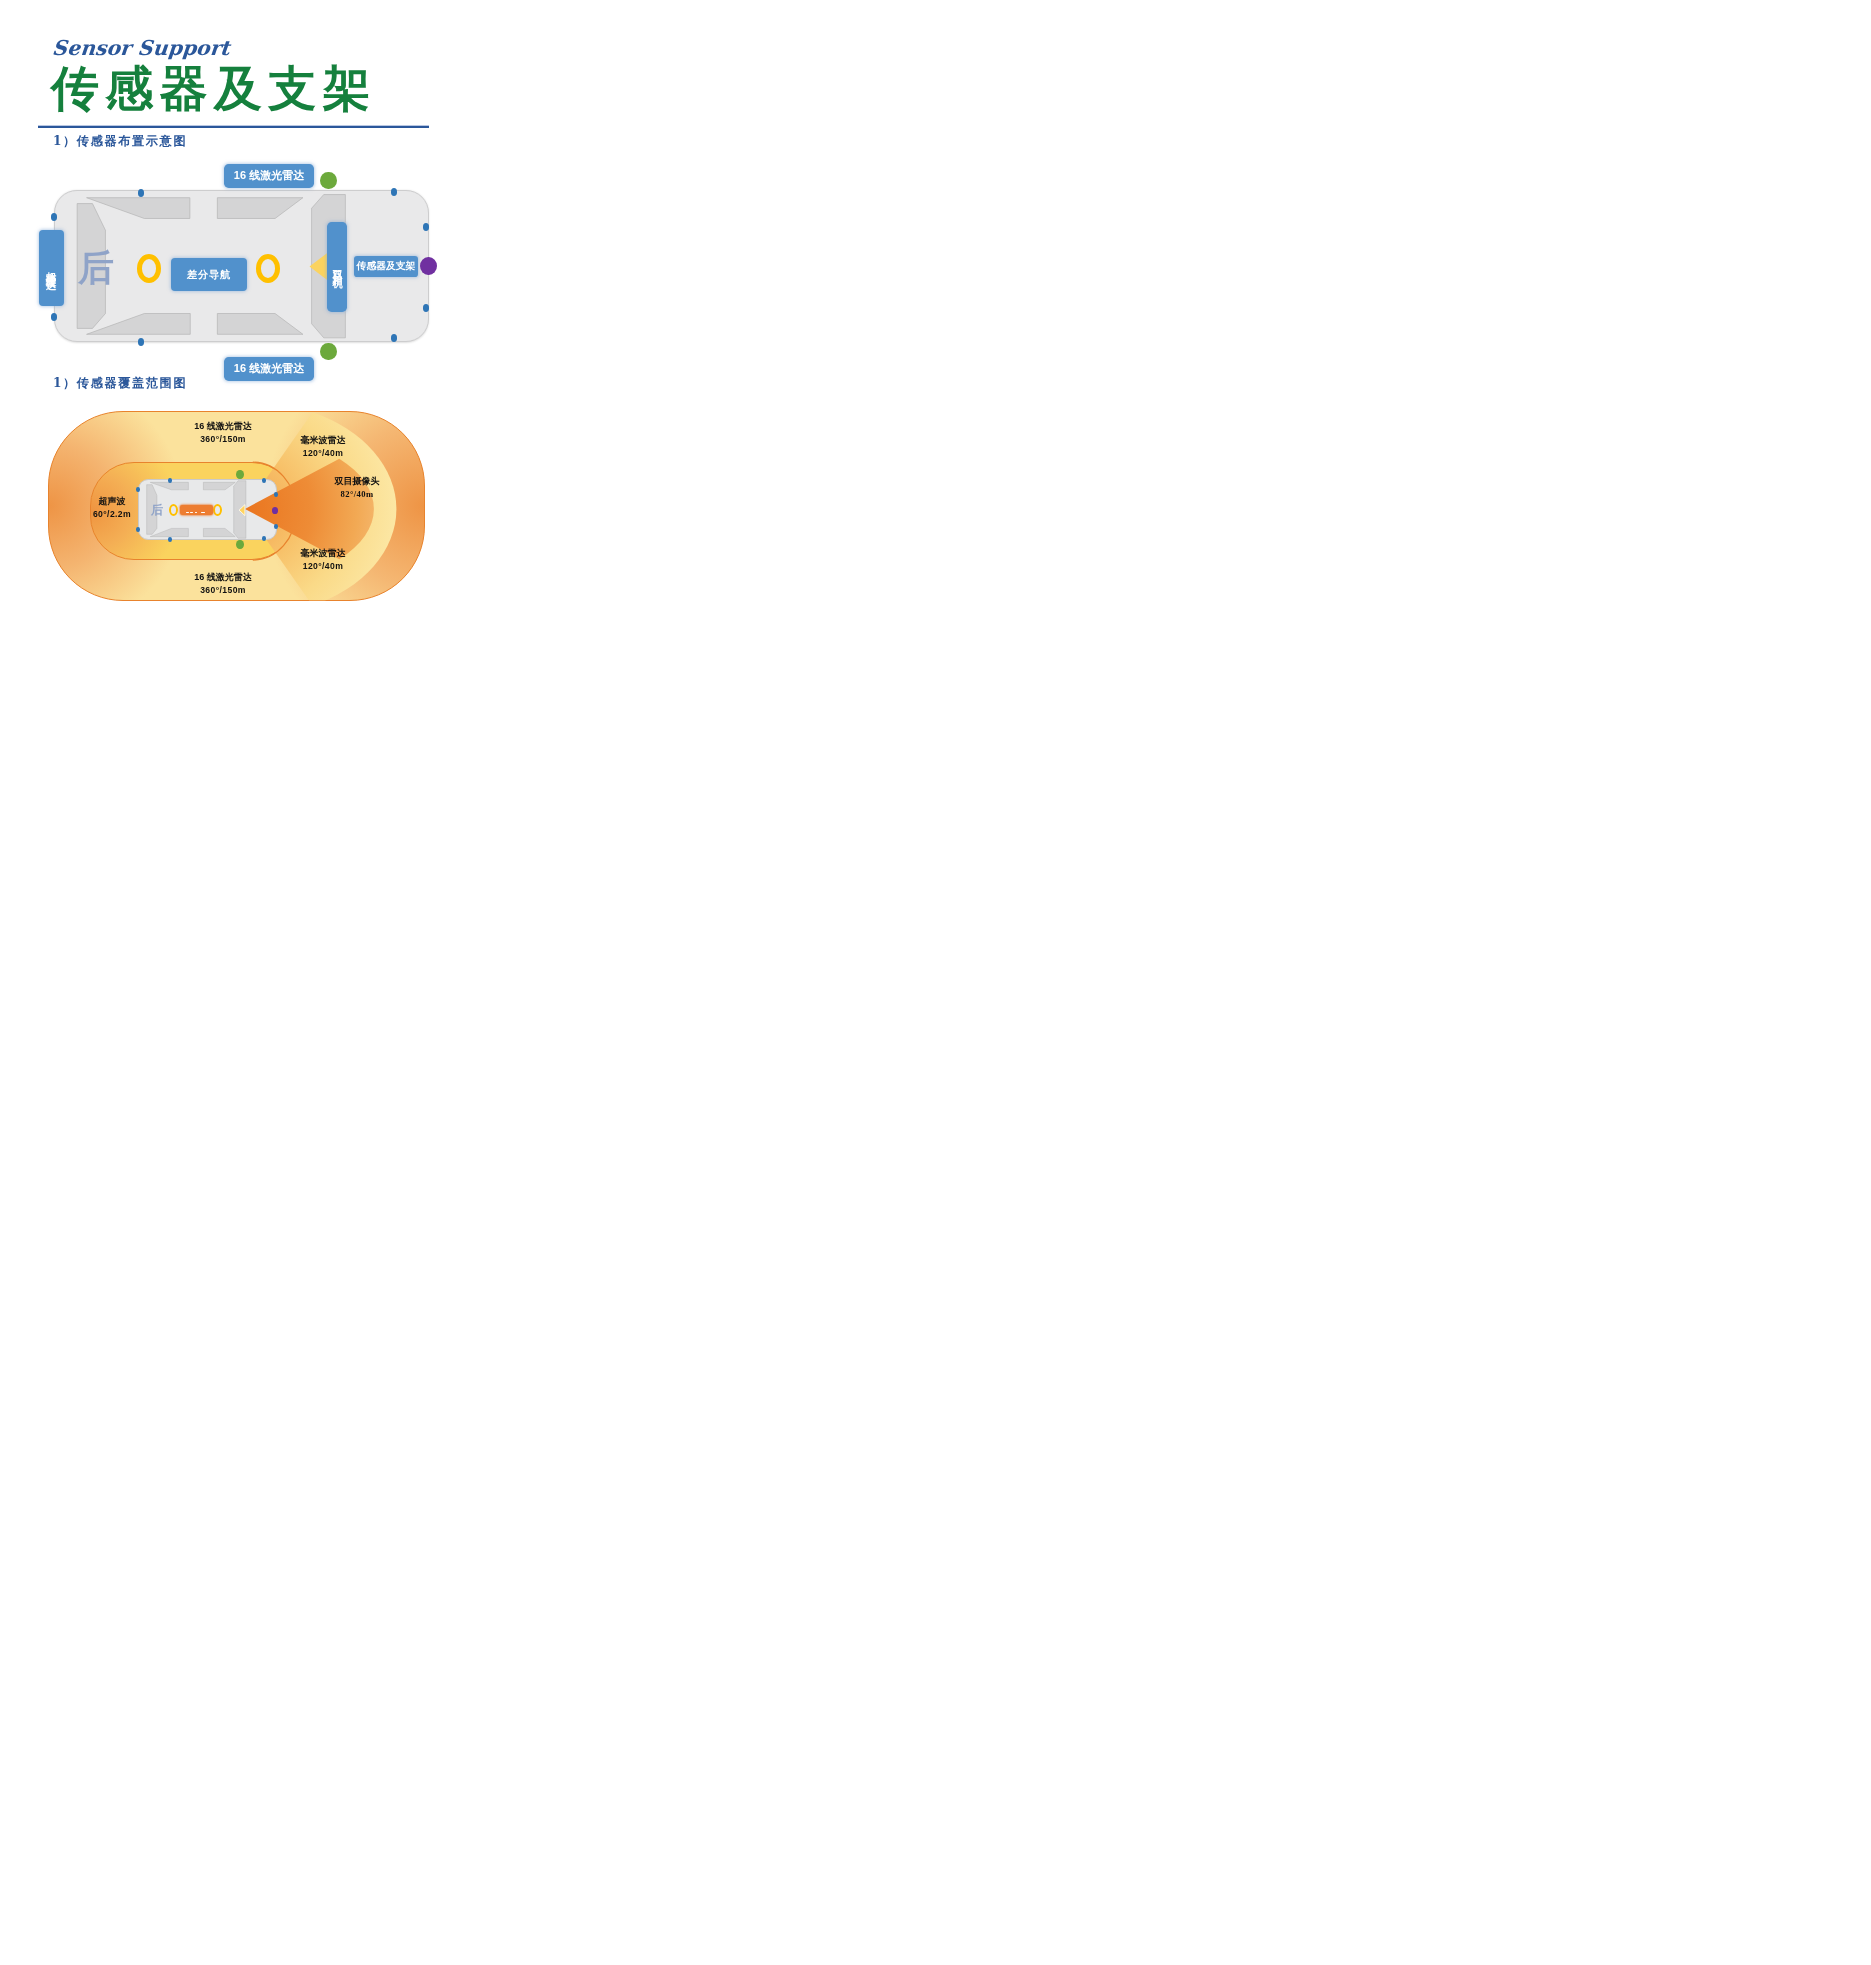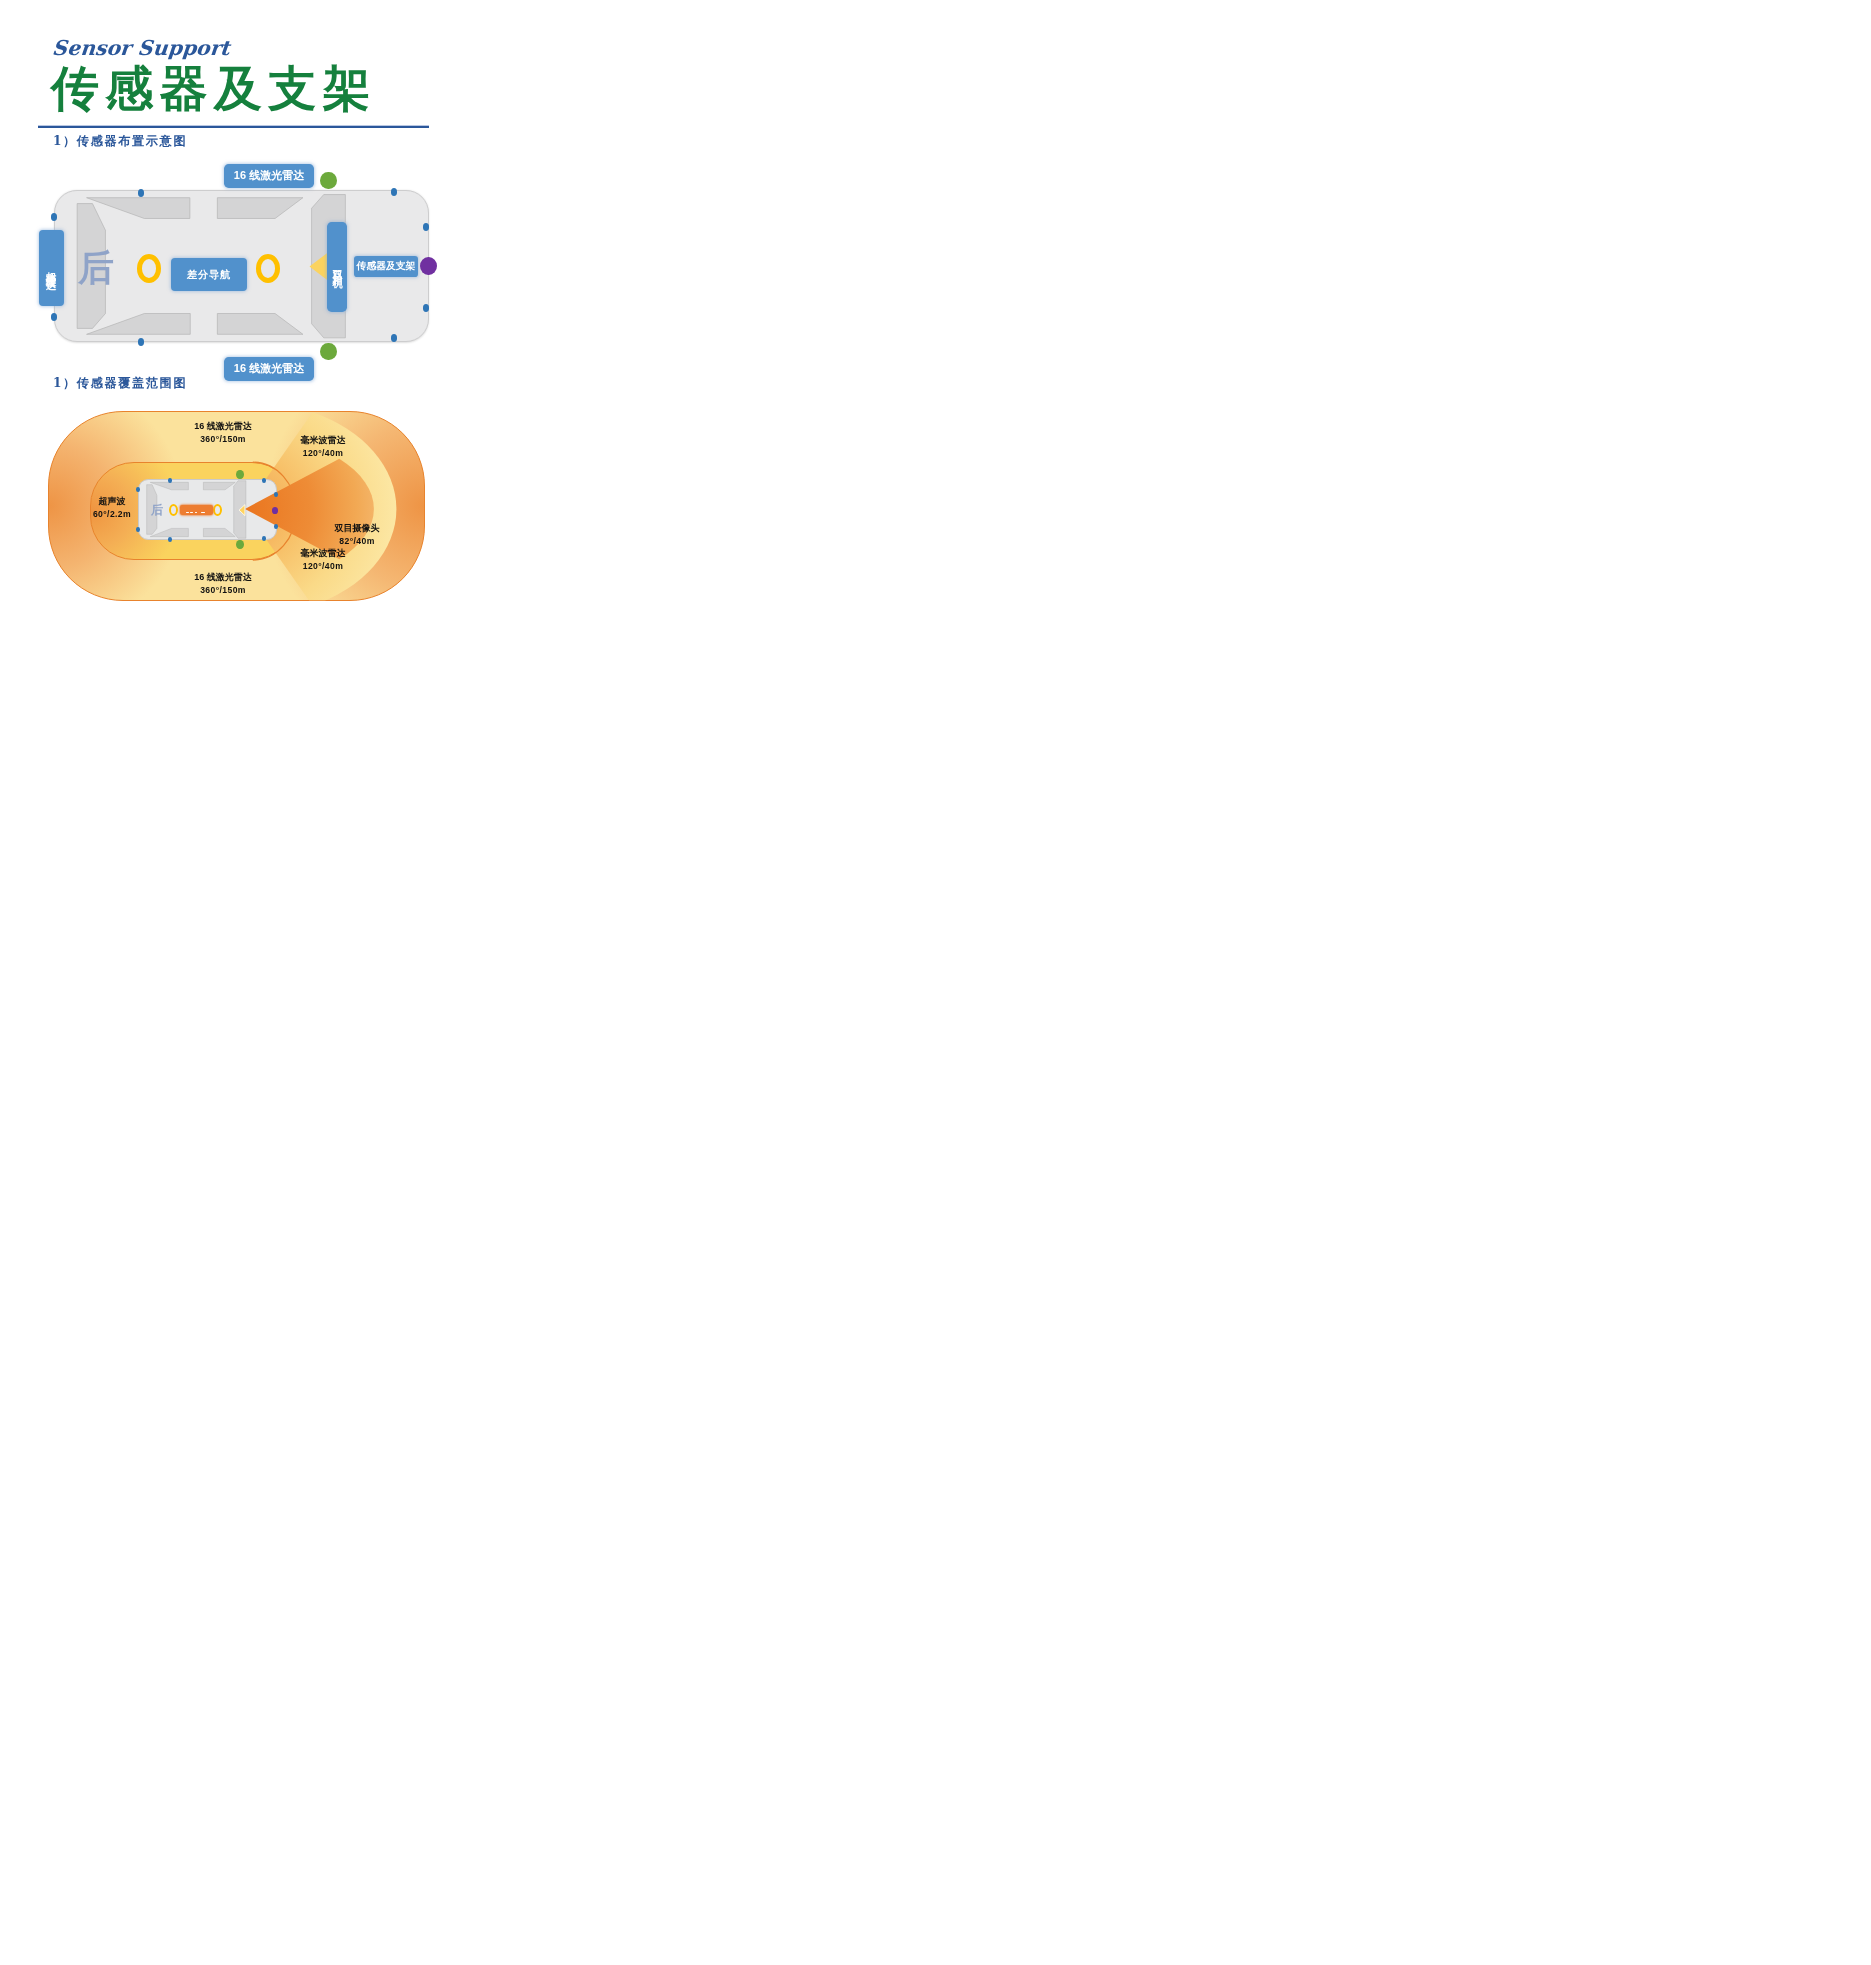--- a/index.html
+++ b/index.html
@@ -183,7 +183,7 @@
   <div class="l1">超声波</div>
   <div class="l2">60°/2.2m</div>
 </div>
-<div class="cov-label" style="left:310px;top:522px;">
+<div class="cov-label" style="left:310px;top:475px;font-family:Liberation Serif, serif;">
   <div class="l1">双目摄像头</div>
   <div class="l2">82°/40m</div>
 </div>

